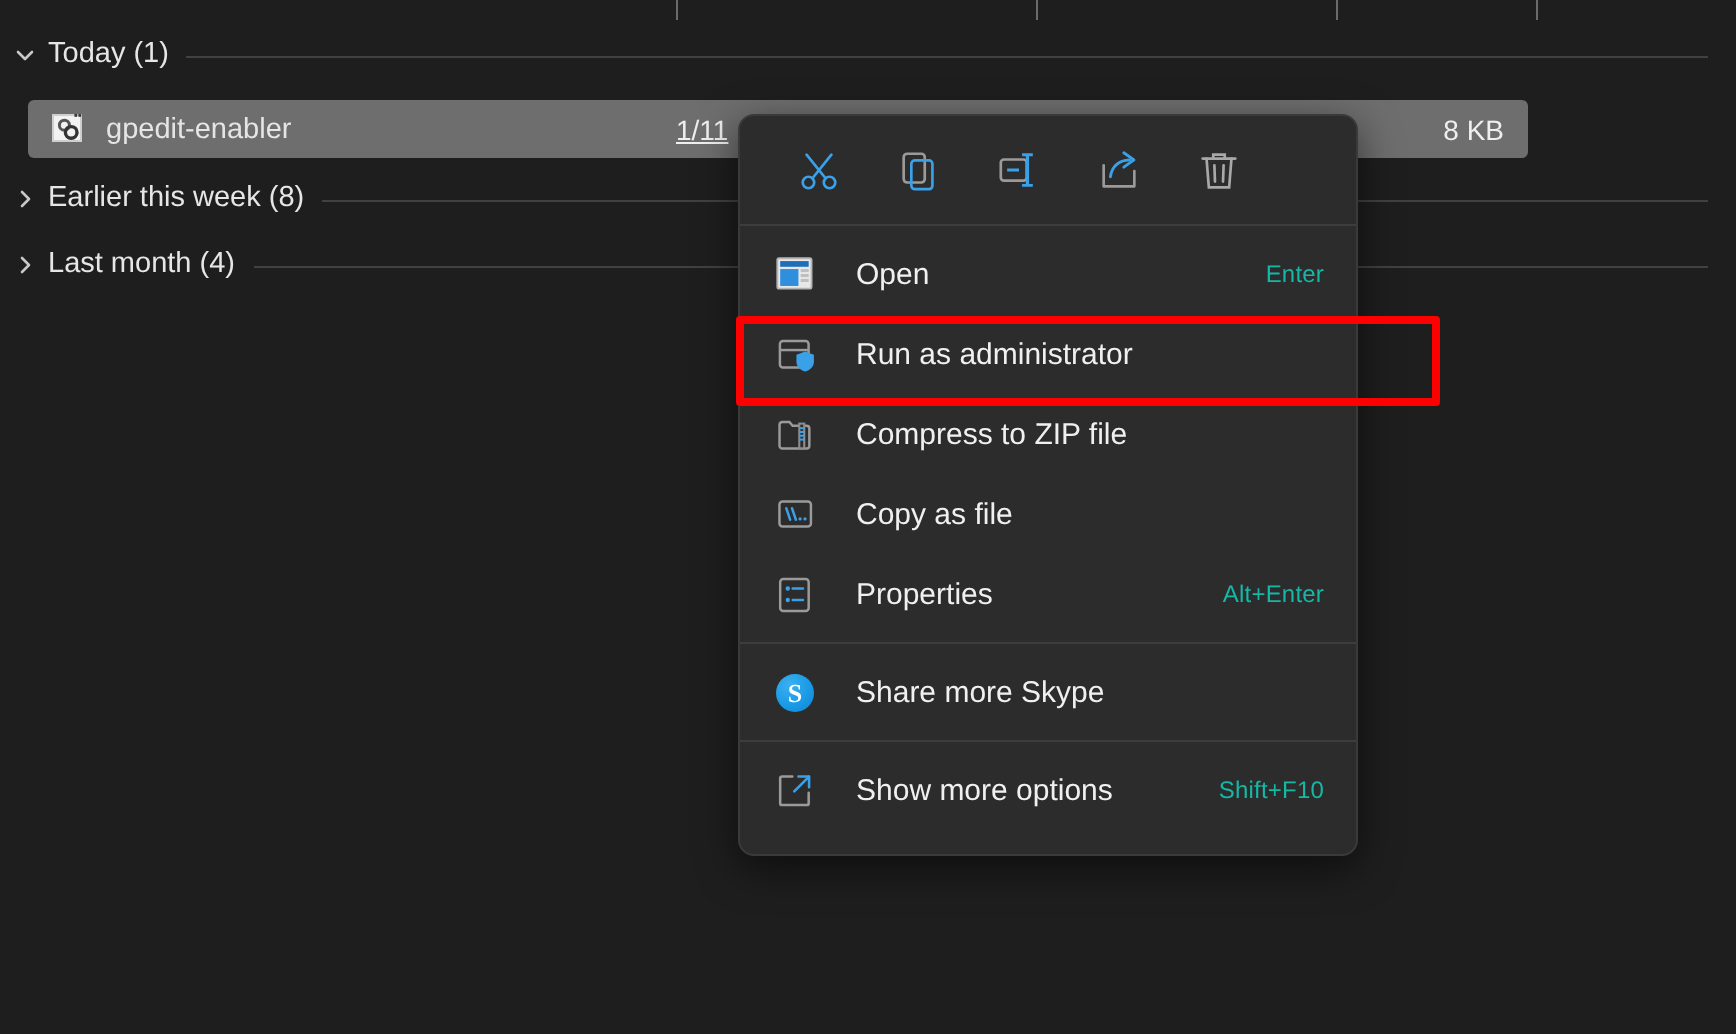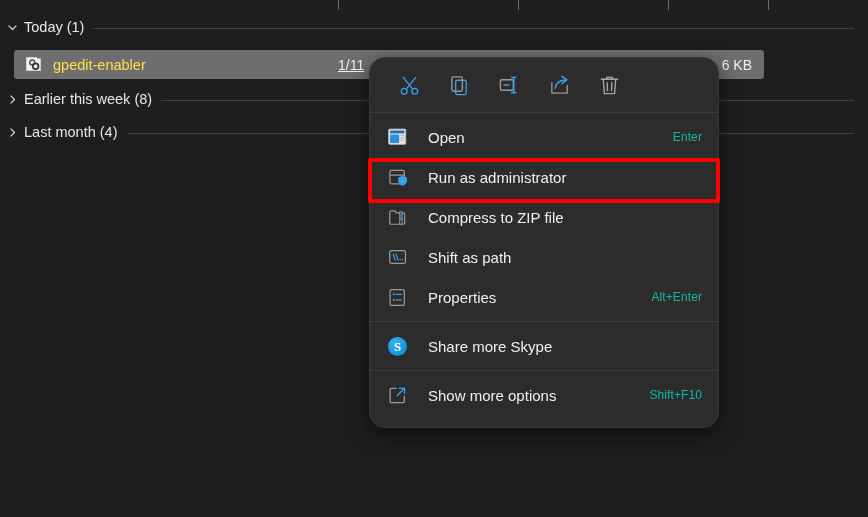--- a/index.html
+++ b/index.html
@@ -96,7 +96,7 @@
 
   .file-name {
     font-size: 14.5px;
-    color: #fde047;
+    color: #e5e5e5;
     white-space: nowrap;
   }
 

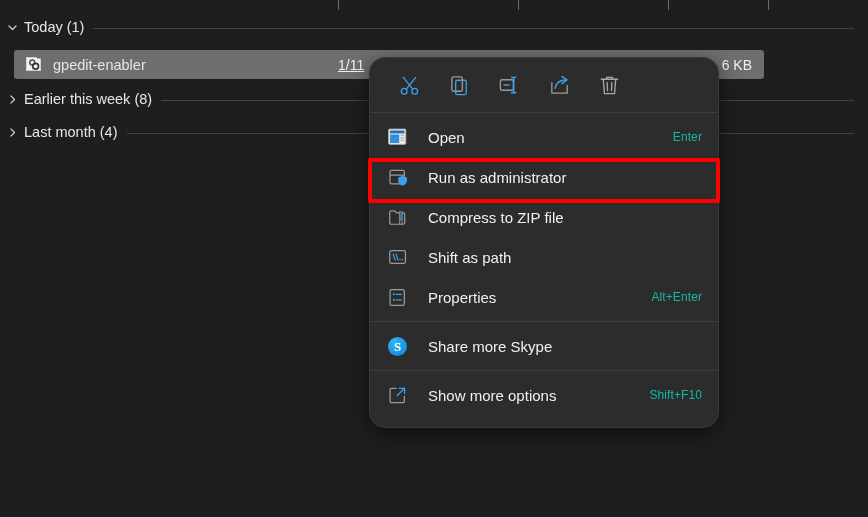--- a/index.html
+++ b/index.html
@@ -250,7 +250,7 @@
       </span>
       <span class="file-name">gpedit-enabler</span>
       <span class="file-date">1/11</span>
-      <span class="file-size">6 KB</span>
+      <span class="file-size">8 KB</span>
     </div>
 
     <div class="group-header" style="top:72px">

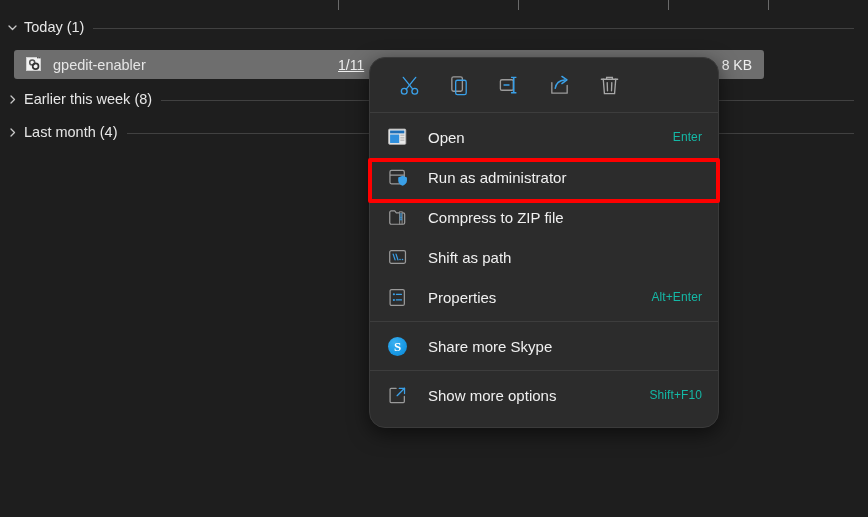--- a/index.html
+++ b/index.html
@@ -122,11 +122,11 @@
     position: absolute;
     left: 369px;
     top: 57px;
-    width: 350px;
+    width: 310px;
     height: 371px;
     background: #2c2c2c;
     border: 1px solid #3a3a3a;
-    border-radius: 16px;
+    border-radius: 8px;
     box-shadow: 0 6px 20px rgba(0,0,0,0.55);
     overflow: hidden;
   }

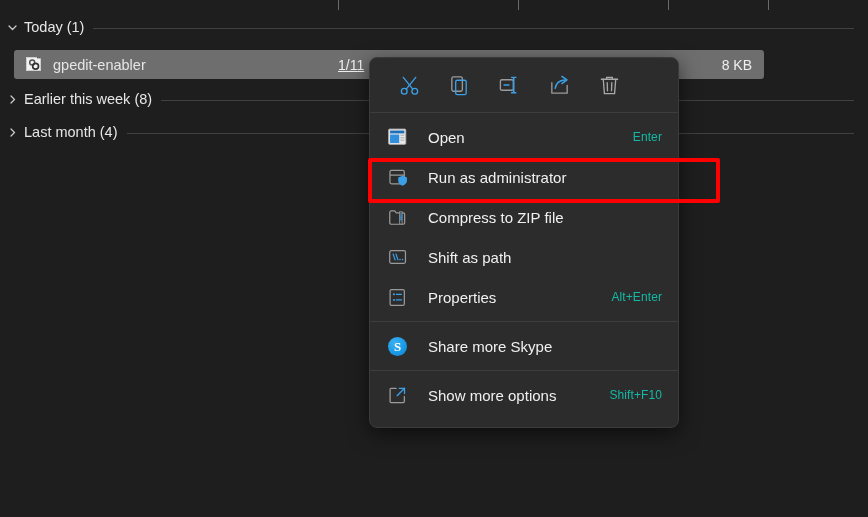--- a/index.html
+++ b/index.html
@@ -374,7 +374,7 @@
             <circle cx="15.2" cy="11.6" r="0.85" fill="#3aa0e8"></circle>
           </svg>
         </span>
-        <span class="cm-item-label">Shift as path</span>
+        <span class="cm-item-label">Copy as file</span>
         <span class="cm-item-shortcut"></span>
       </div>
 

